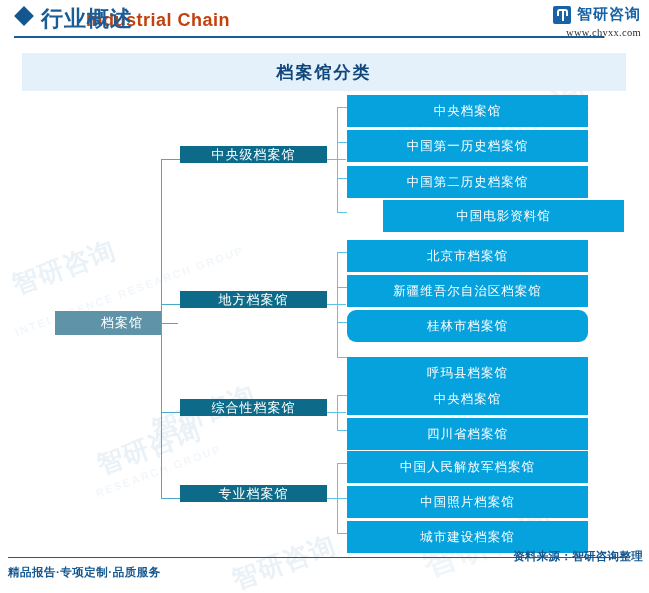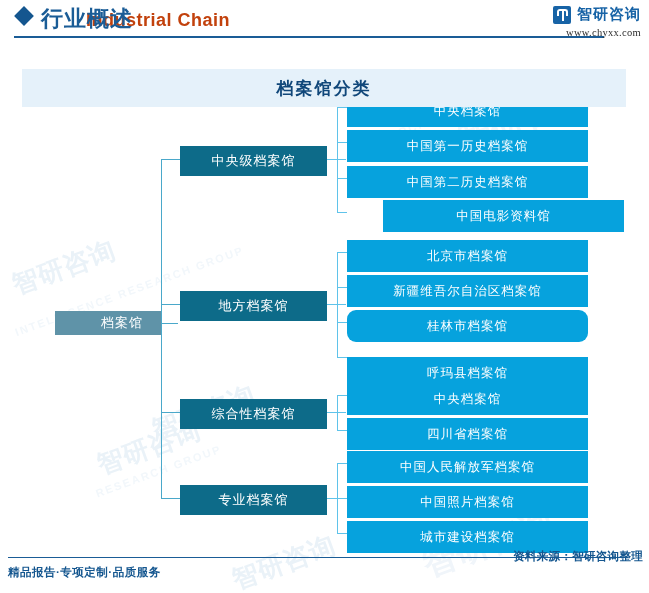--- a/index.html
+++ b/index.html
@@ -43,7 +43,7 @@
 
   
   .banner{position:absolute;left:22px;top:53px;width:604px;height:38px;
-      background:#e5f1fa;z-index:4;margin-top:16px;}
+      background:#e5f1fa;z-index:4;}
   .banner-title{position:absolute;left:0;top:0;width:604px;height:38px;
       display:flex;align-items:center;justify-content:center;
       font-size:17px;color:#10477a;font-weight:bold;letter-spacing:2px;}

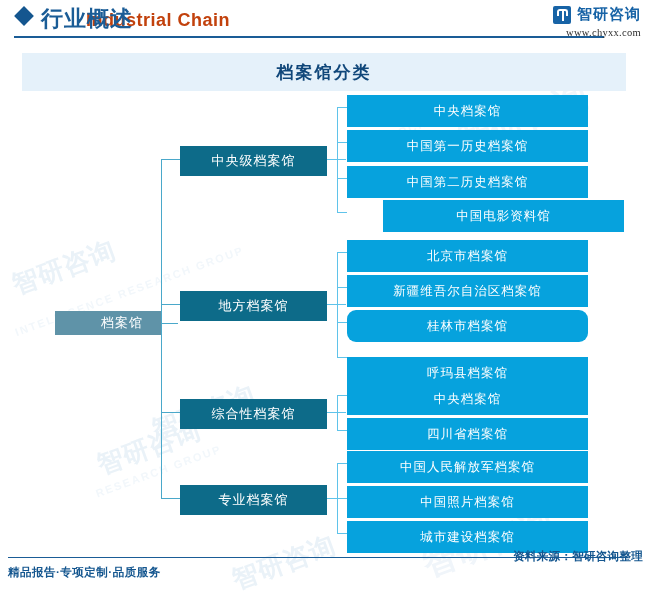--- a/index.html
+++ b/index.html
@@ -55,7 +55,7 @@
       color:#ffffff;letter-spacing:1px;box-sizing:border-box;}
 
   .root{left:55px;width:106px;height:24px;background:#5f93a8;font-size:13px;}
-  .lvl2{left:180px;width:147px;height:30px;background:#0d6b89;font-size:13px;}
+  .lvl2{left:180px;width:147px;height:17px;background:#0d6b89;font-size:13px;}
   .leaf{left:347px;width:241px;height:32px;background:#06a2dd;font-size:12.5px;}
 
   

